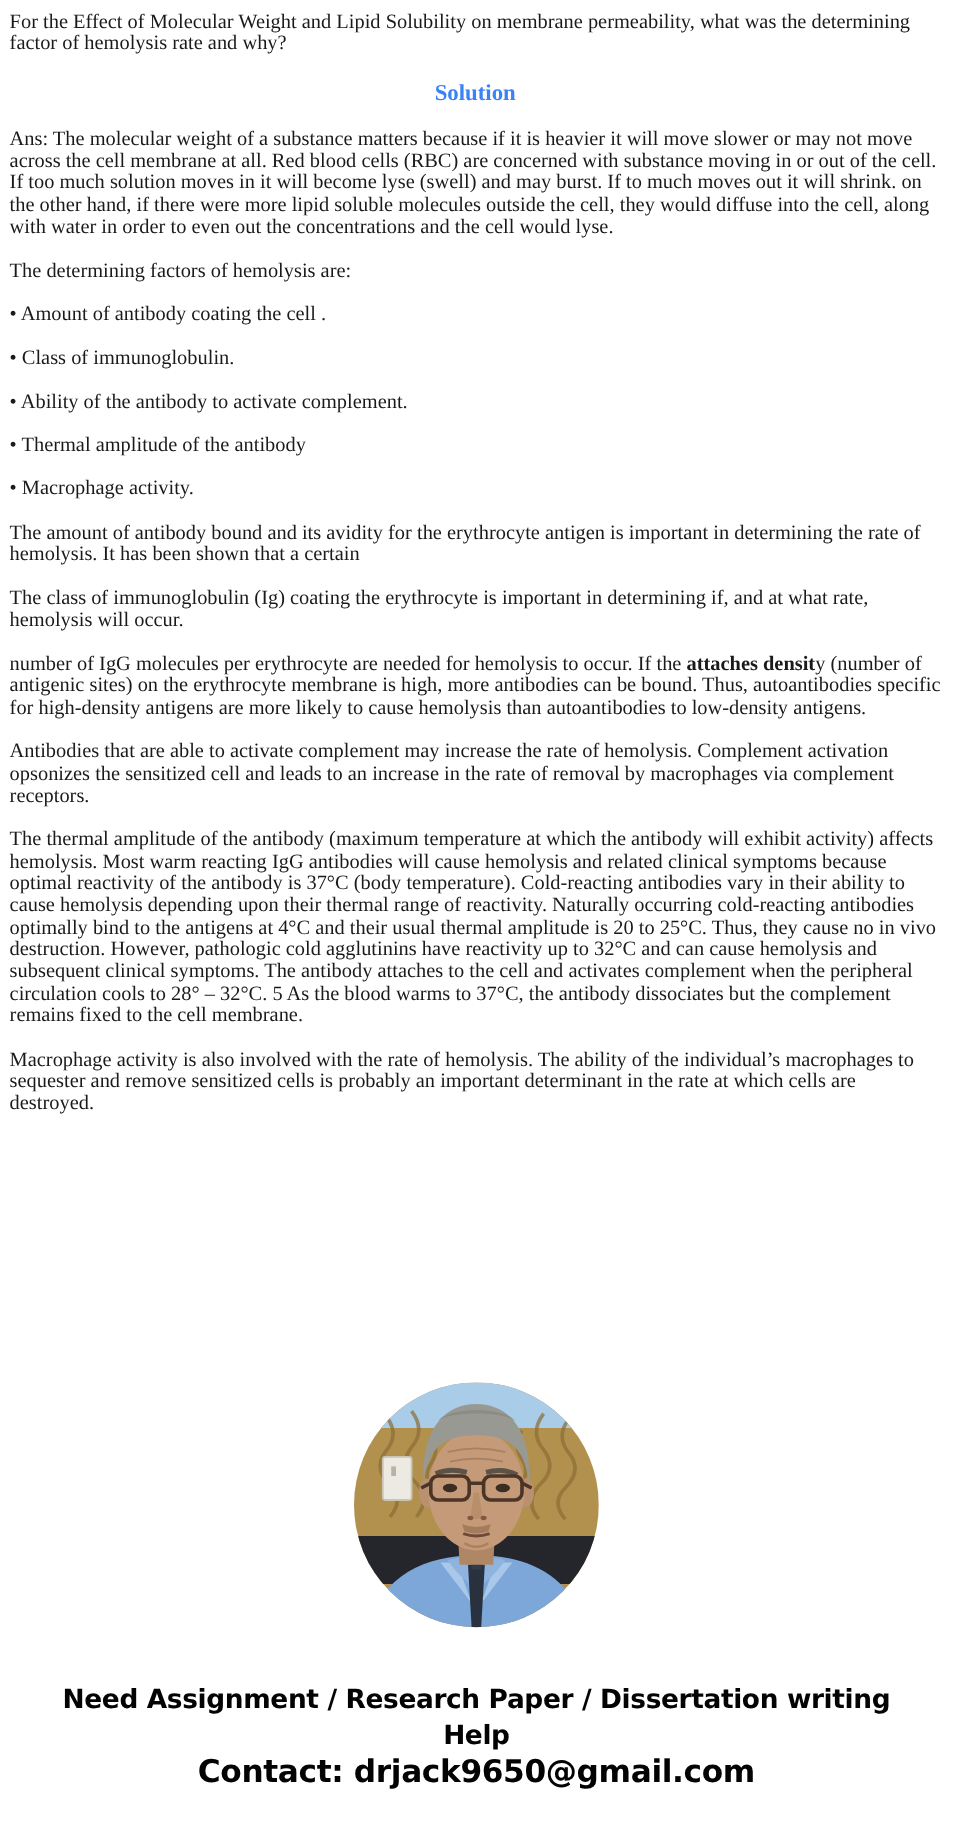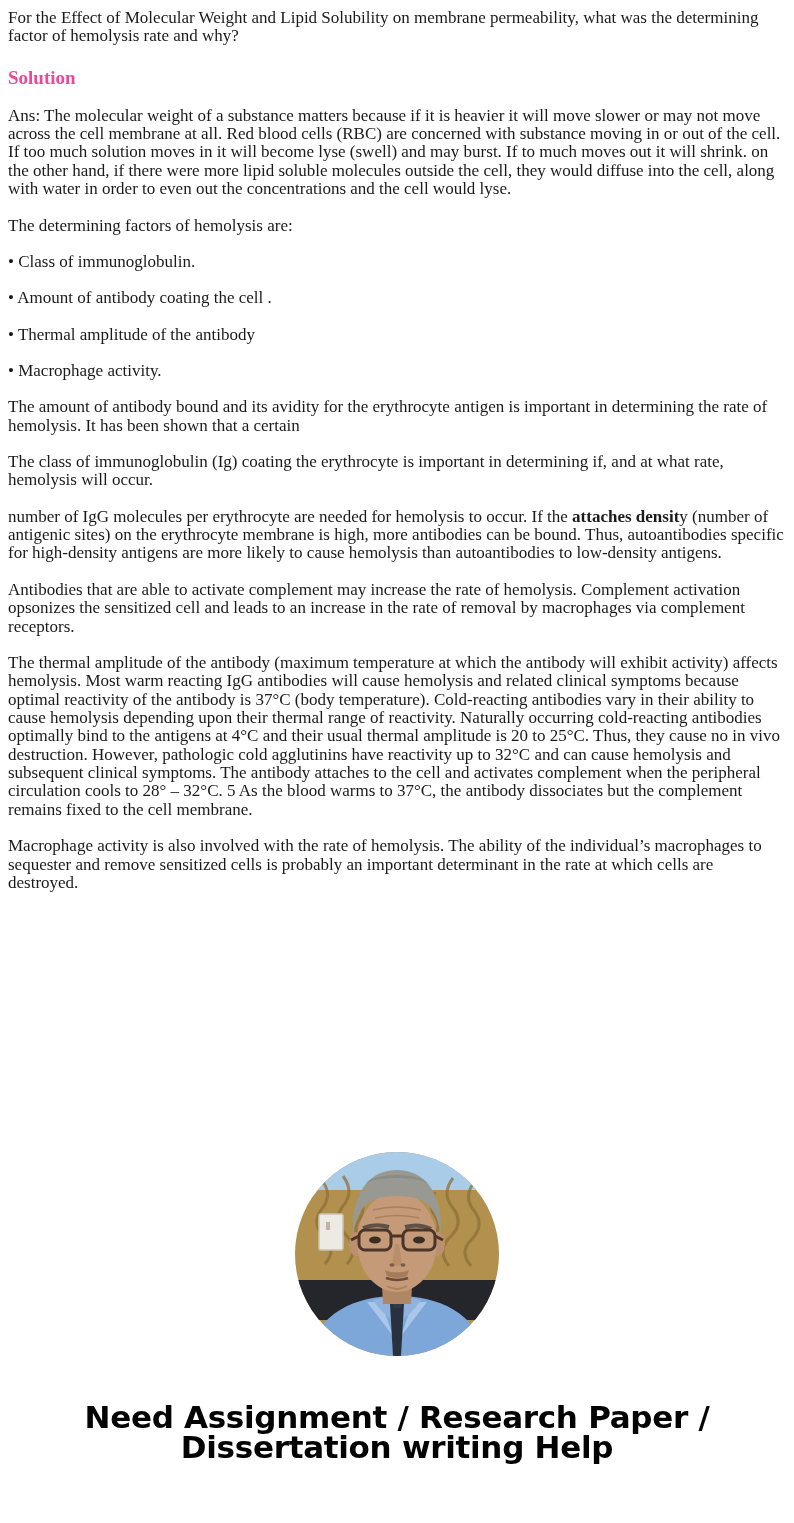--- a/index.html
+++ b/index.html
@@ -25,7 +25,8 @@
     font-size: 19px;
     font-weight: bold;
     margin: 21px 0 18px 0;
-    color: #ec4899;
+    color: #3b82f6;
+    text-align: center;
   }
   .doc .bold-inline { font-weight: bold; }
   .avatar-wrap {

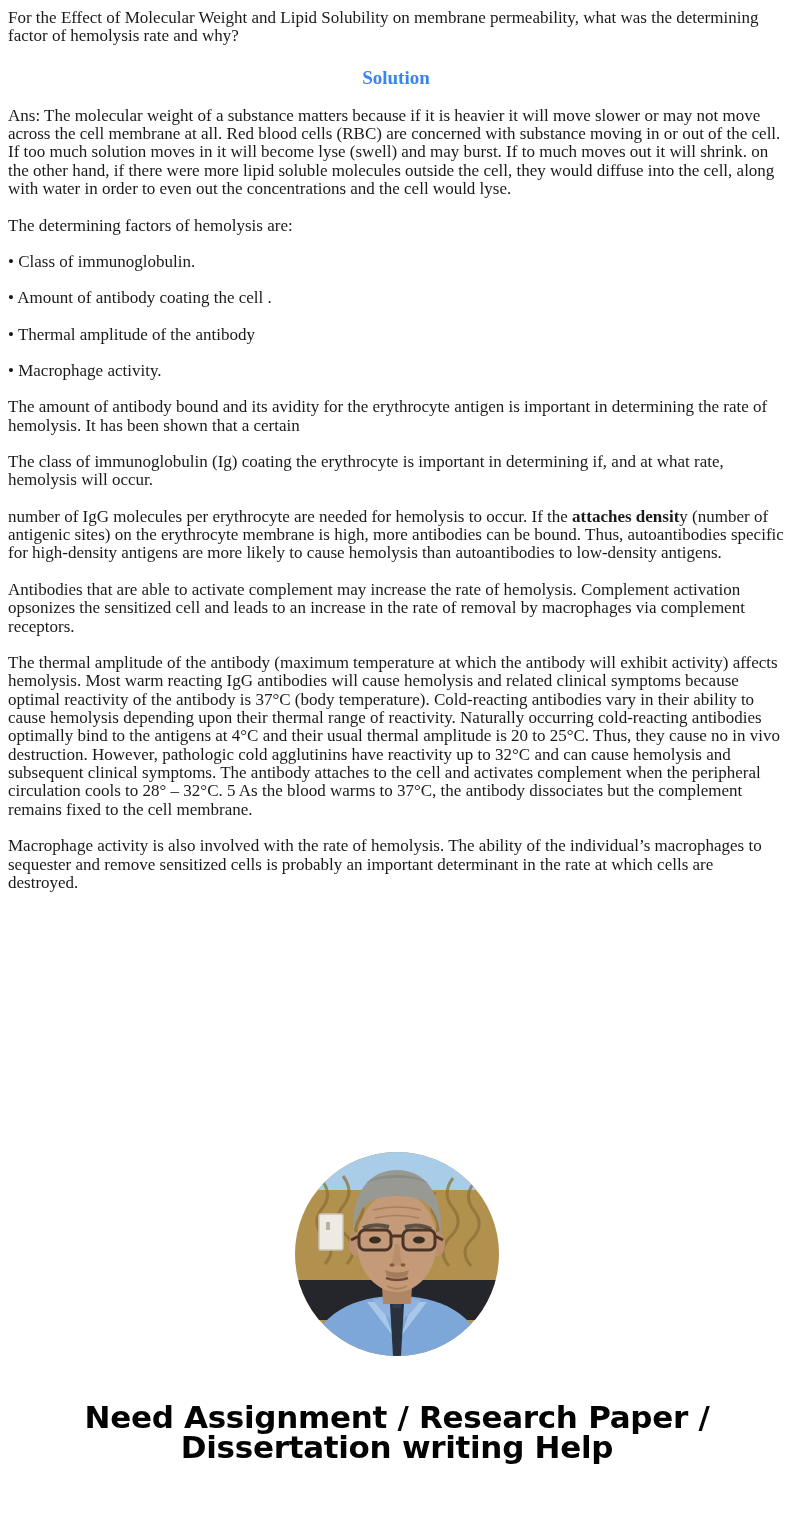--- a/index.html
+++ b/index.html
@@ -71,8 +71,8 @@
 
   <p>The determining factors of hemolysis are:</p>
 
+  <p class="bullet">• Amount of antibody coating the cell .</p>
   <p class="bullet">• Class of immunoglobulin.</p>
-  <p class="bullet">• Amount of antibody coating the cell .</p>
   <p class="bullet">• Thermal amplitude of the antibody</p>
   <p class="bullet">• Macrophage activity.</p>
 

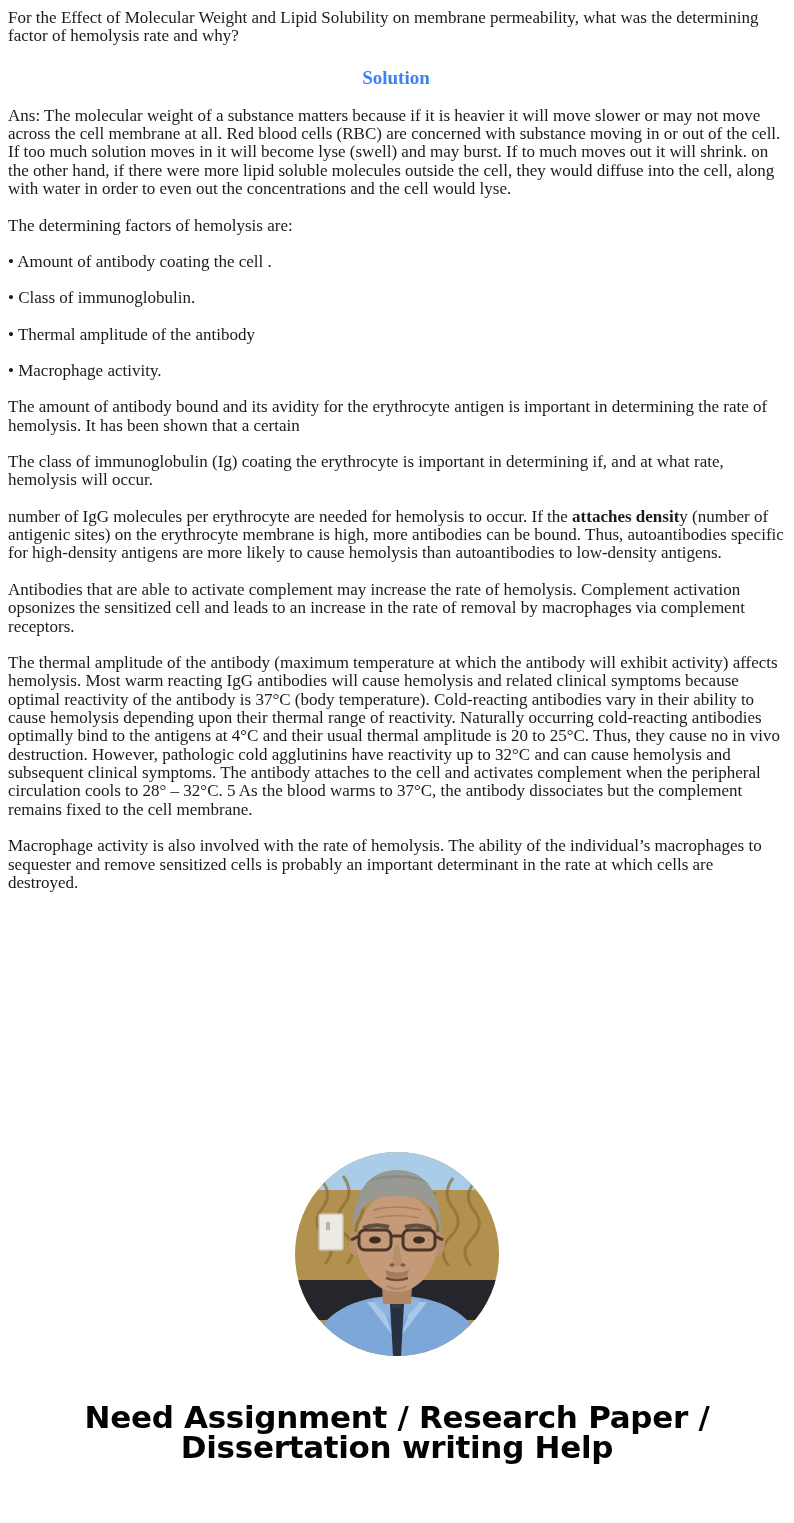--- a/index.html
+++ b/index.html
@@ -73,6 +73,7 @@
 
   <p class="bullet">• Amount of antibody coating the cell .</p>
   <p class="bullet">• Class of immunoglobulin.</p>
+  <p class="bullet">• Ability of the antibody to activate complement.</p>
   <p class="bullet">• Thermal amplitude of the antibody</p>
   <p class="bullet">• Macrophage activity.</p>
 

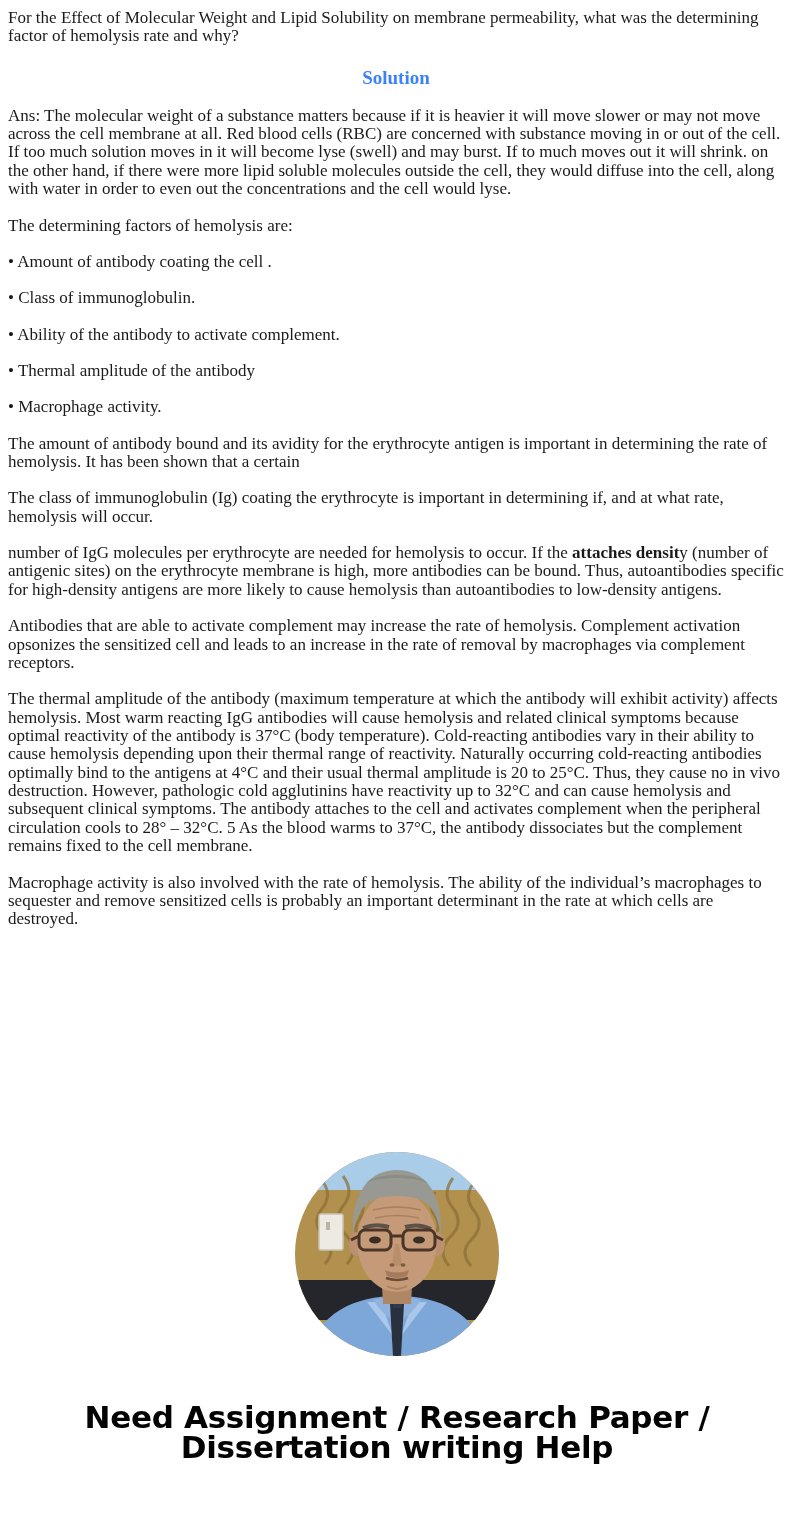--- a/index.html
+++ b/index.html
@@ -47,7 +47,7 @@
     color: #030303;
   }
   .footer .footer-heading {
-    font-size: 31px;
+    font-size: 22px;
     line-height: 30px;
     max-width: 740px;
     margin: 0 auto;

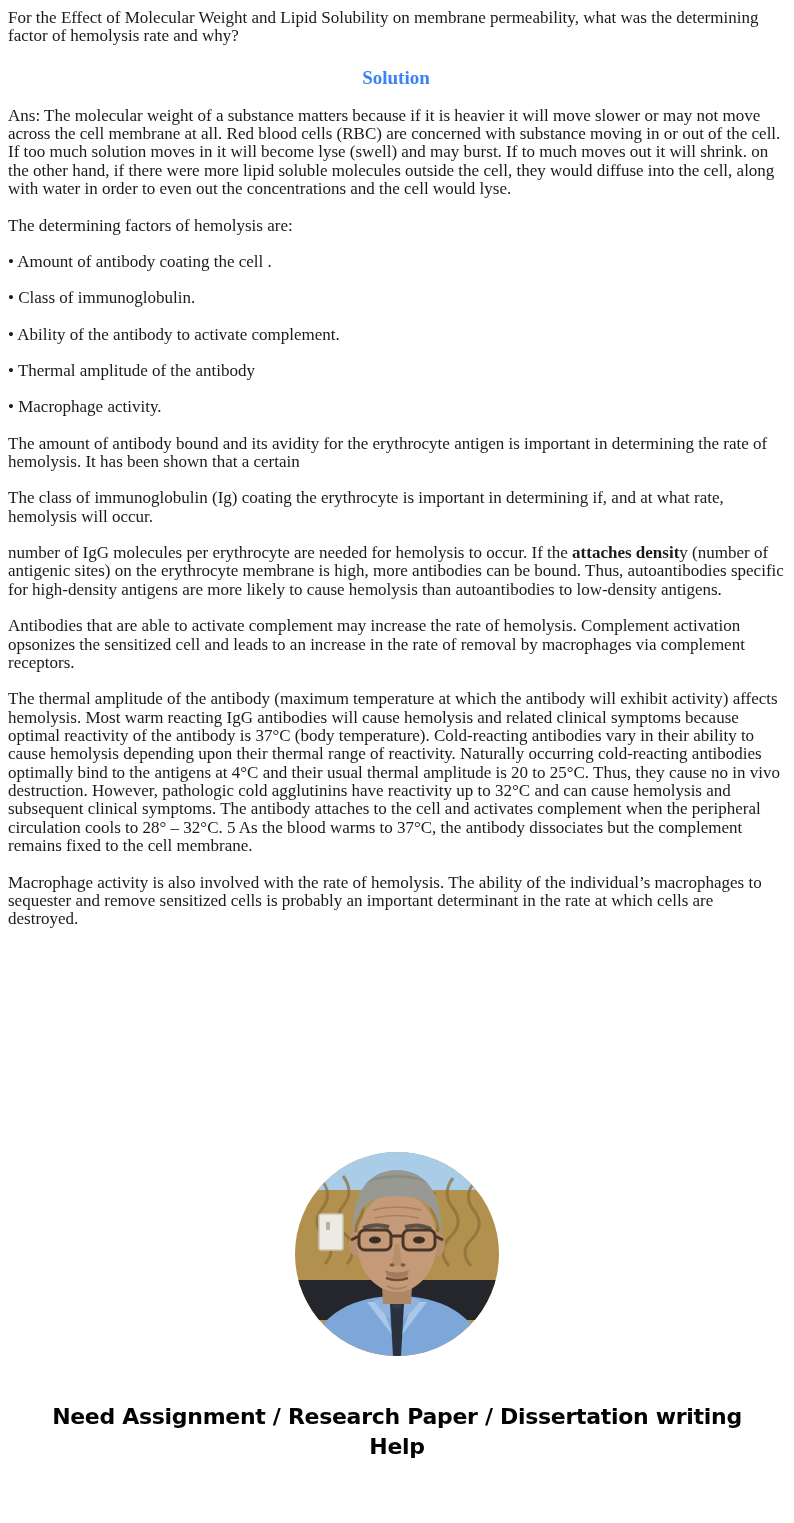--- a/index.html
+++ b/index.html
@@ -168,6 +168,7 @@
 
 <div class="footer">
   <div class="footer-heading">Need Assignment / Research Paper / Dissertation writing Help</div>
+  <div class="footer-contact">Contact: drjack9650@gmail.com</div>
 </div>
 
 </body></html>

